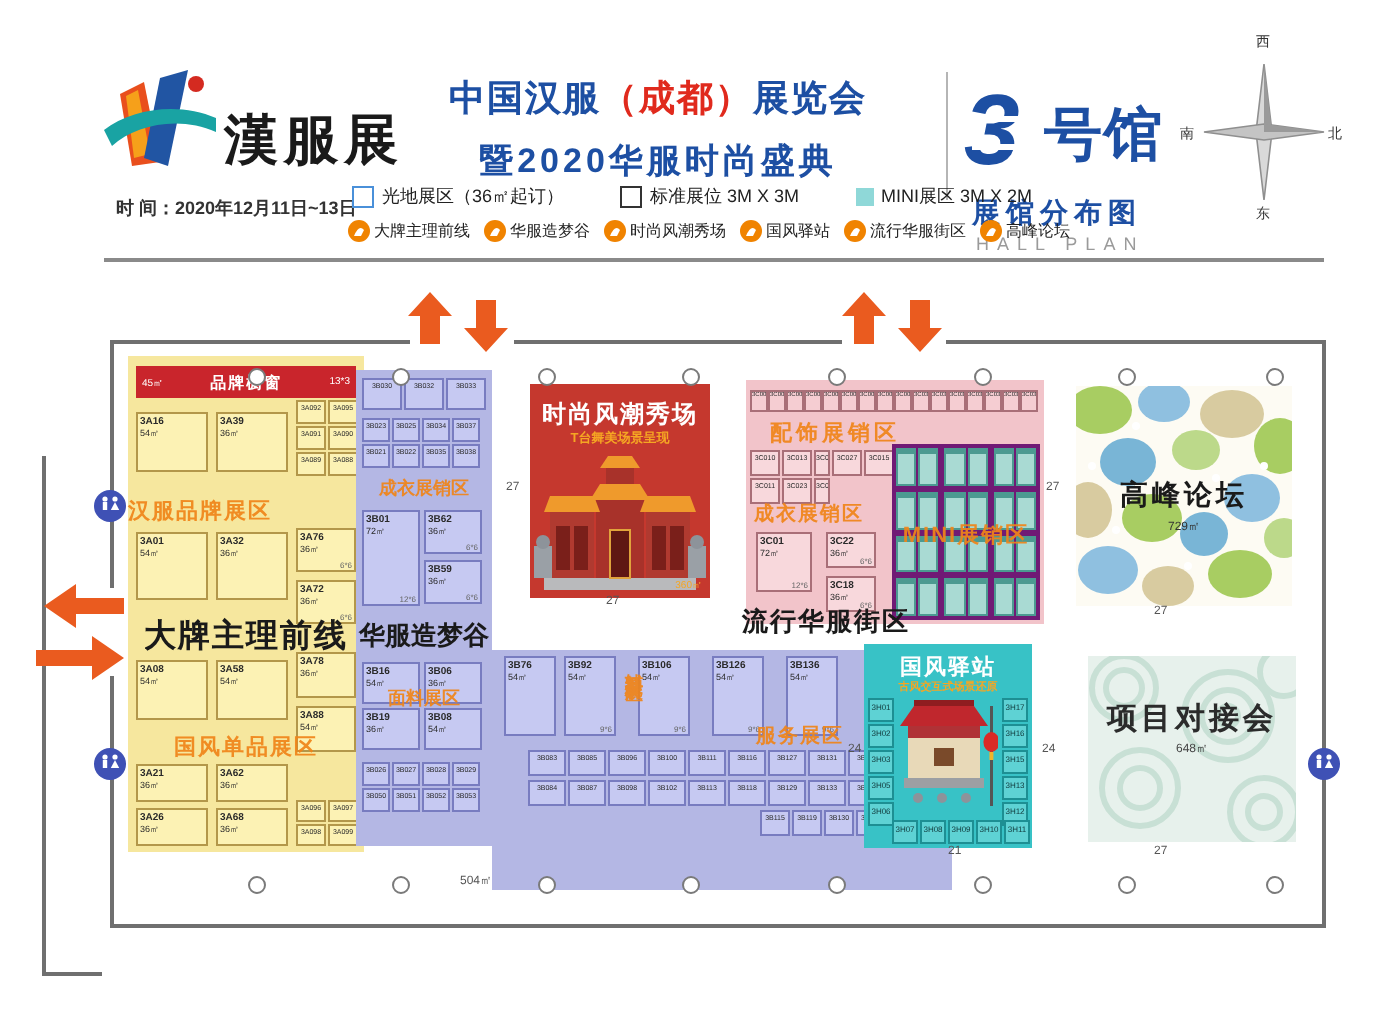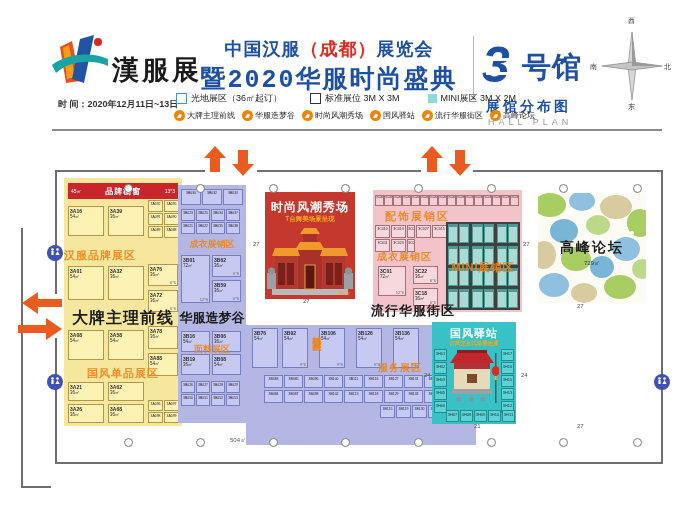--- a/index.html
+++ b/index.html
@@ -10,7 +10,7 @@
   .logo-text{position:absolute;left:112px;top:52px;font-size:27px;font-weight:bold;color:#1a1a1a;letter-spacing:3px;}
   .title{position:absolute;left:183px;top:34px;width:292px;text-align:center;color:#1d4fa3;font-weight:bold;}
   .title .t1{font-size:18px;letter-spacing:1px;line-height:31px;white-space:nowrap;}
-  .title .t2{font-size:25px;letter-spacing:2px;line-height:31px;white-space:nowrap;font-family:Liberation Mono, monospace;}
+  .title .t2{font-size:17px;letter-spacing:2px;line-height:31px;white-space:nowrap;}
   .title .red{color:#e02a1d;}
   .meta{position:absolute;left:58px;top:96px;font-size:9px;color:#333;font-weight:bold;line-height:16px;}
   .vdiv{position:absolute;left:473px;top:36px;width:1px;height:64px;background:#b5b5b5;}

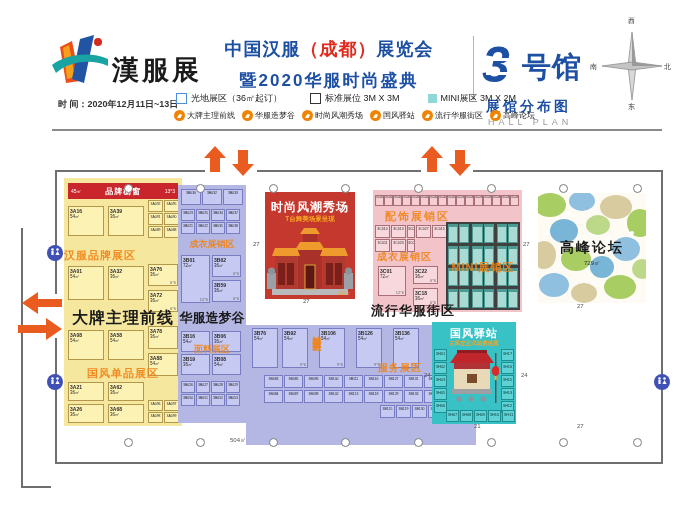--- a/index.html
+++ b/index.html
@@ -64,7 +64,7 @@
   .kcell{background:#f8d8dc;border:1px solid #a96f78;padding:1px;}
   .kpair .cell{background:#f8d8dc;border:1px solid #a96f78;font-size:3.5px;line-height:4px;padding-top:1px;text-align:center;}
   .kstrip .cell{background:#f5cdd2;border:1px solid #a96f78;font-size:3px;line-height:3.5px;text-align:center;}
-  .zteal{background:#404040;position:absolute;}
+  .zteal{background:#701a75;position:absolute;}
   .mgrid{position:absolute;left:2px;top:2px;right:2px;bottom:2px;display:grid;
          grid-template-columns:repeat(3,1fr);grid-template-rows:repeat(4,1fr);gap:3px;}
   .mgroup{display:flex;gap:1px;}

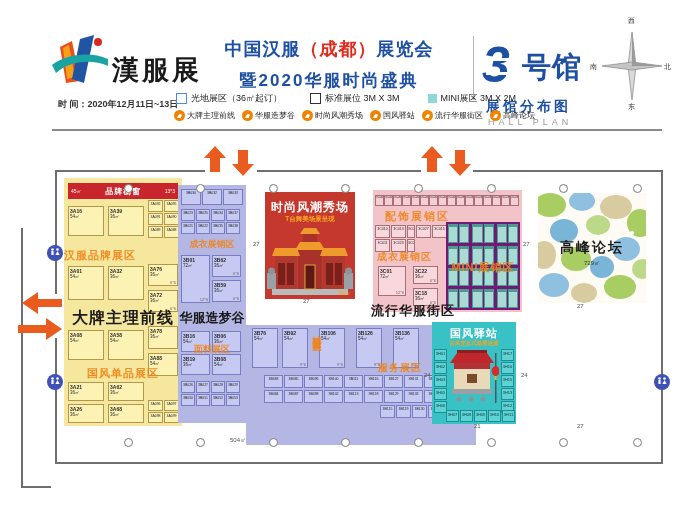--- a/index.html
+++ b/index.html
@@ -675,6 +675,24 @@
     </div>
   </div>
 
+  <div class="zone zmeet" style="left:544px;top:328px;width:104px;height:93px">
+    <svg width="104" height="93" viewBox="0 0 104 93">
+      <g fill="none" stroke="#bcd9cc" stroke-width="3" opacity="0.7">
+        <circle cx="18" cy="16" r="16"></circle>
+          <circle cx="18" cy="16" r="9"></circle>
+        <circle cx="70" cy="30" r="22"></circle>
+          <circle cx="70" cy="30" r="13"></circle>
+          <circle cx="70" cy="30" r="5"></circle>
+        <circle cx="26" cy="66" r="19"></circle>
+          <circle cx="26" cy="66" r="10"></circle>
+        <circle cx="88" cy="78" r="17"></circle>
+          <circle cx="88" cy="78" r="8"></circle>
+        <circle cx="98" cy="8" r="12"></circle>
+      </g>
+    </svg>
+    <div class="meet-label">项目对接会</div>
+    <div class="meet-area">648㎡</div>
+  </div>
 
   <div id="aisles">
       <div class="aisle" style="left: 253px; top: 241px;">27</div>

